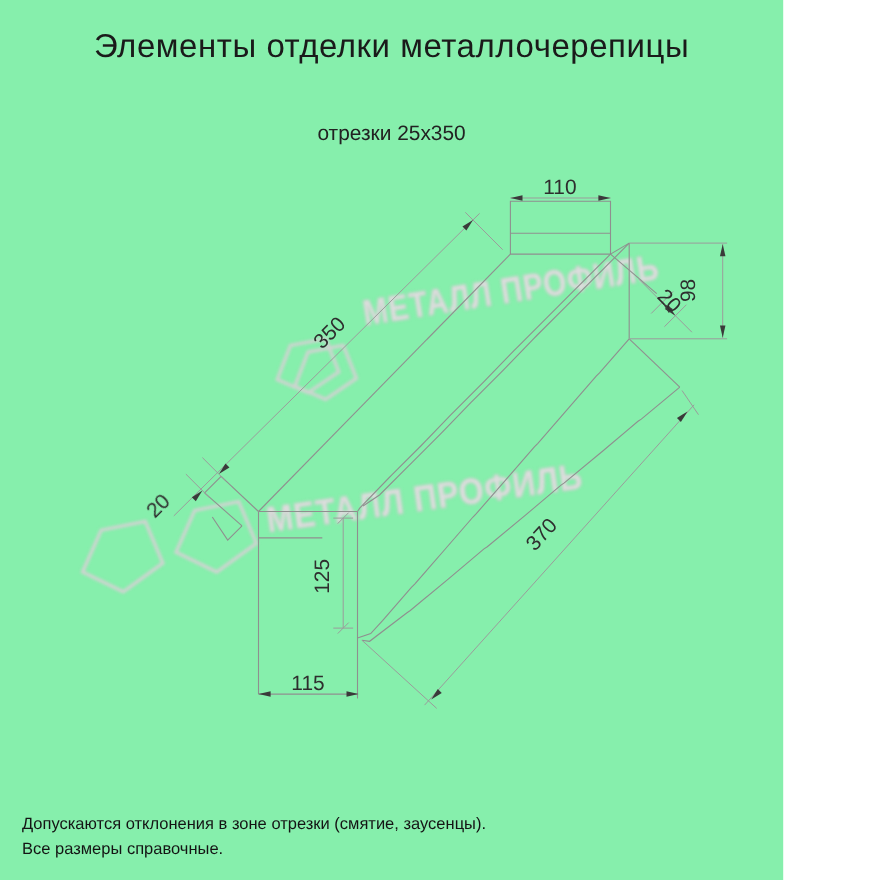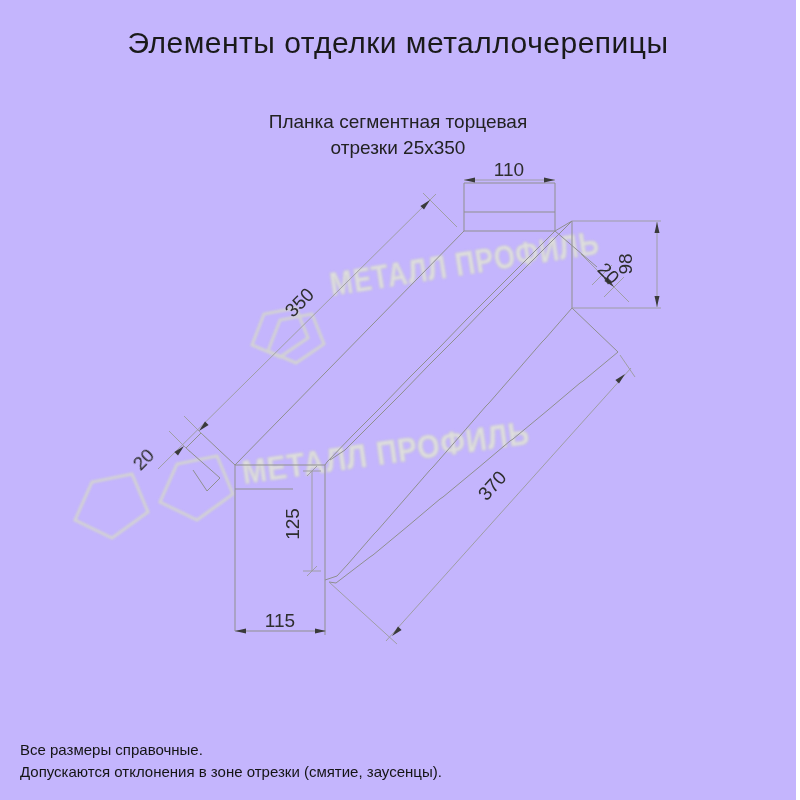--- a/index.html
+++ b/index.html
@@ -4,7 +4,7 @@
 <style>
   html,body{margin:0;padding:0;background:#ffffff;}
   .page{
-    position:relative;width:796px;height:800px;background:#c4b5fd;overflow:hidden;
+    position:relative;width:712px;height:800px;background:#86efac;overflow:hidden;
     font-family:"Liberation Sans",sans-serif;
   }
   .title{

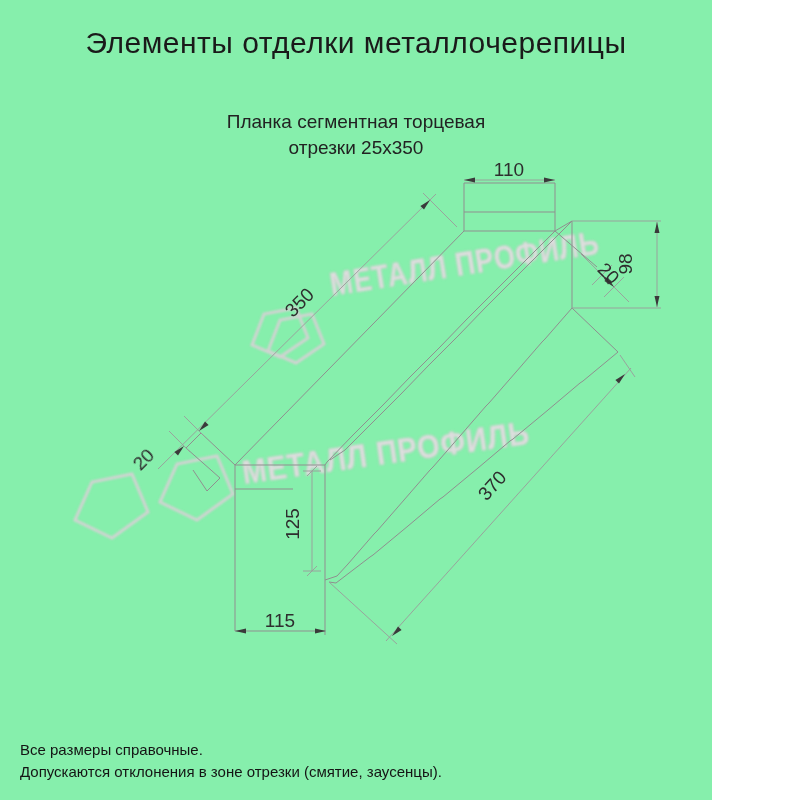--- a/index.html
+++ b/index.html
@@ -41,7 +41,6 @@
   <h1 class="title">Элементы отделки металлочерепицы</h1>
 
   <div class="subtitle">
-    <div>Планка сегментная торцевая</div>
     <div>отрезки 25х350</div>
   </div>
 

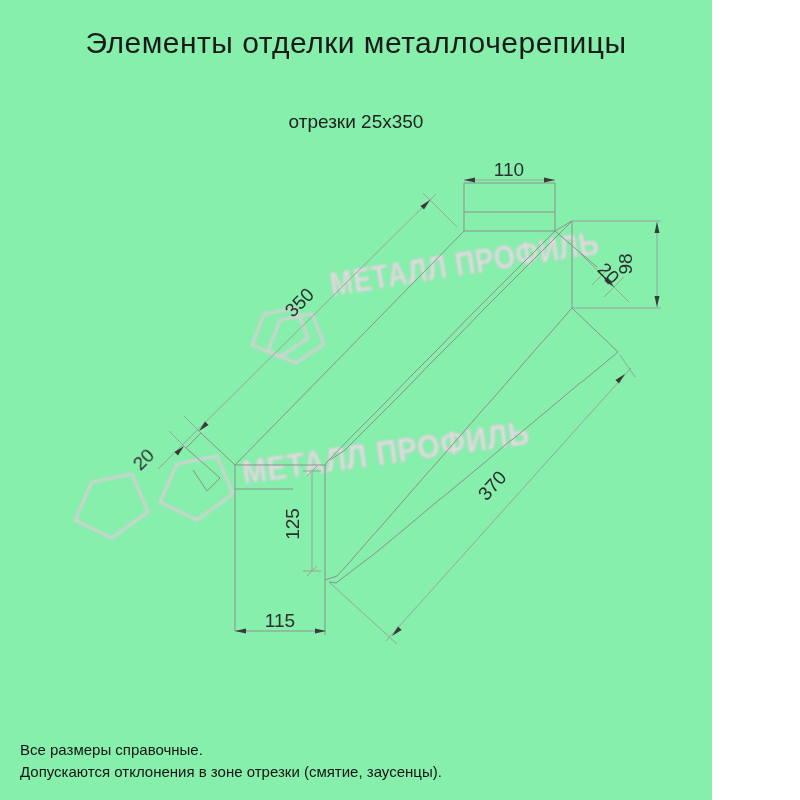--- a/index.html
+++ b/index.html
@@ -148,8 +148,8 @@
   </svg>
 
   <div class="footer">
+    <div>Допускаются отклонения в зоне отрезки (смятие, заусенцы).</div>
     <div>Все размеры справочные.</div>
-    <div>Допускаются отклонения в зоне отрезки (смятие, заусенцы).</div>
   </div>
 
 </div>

